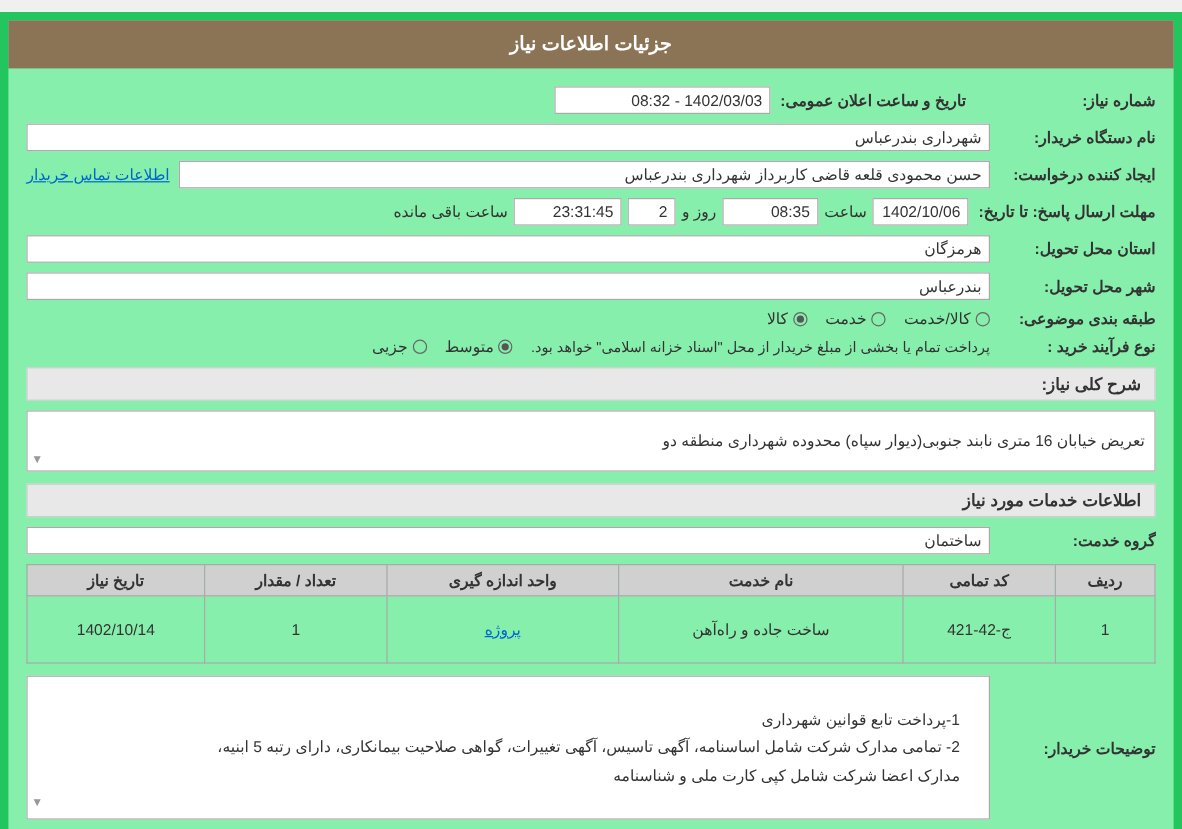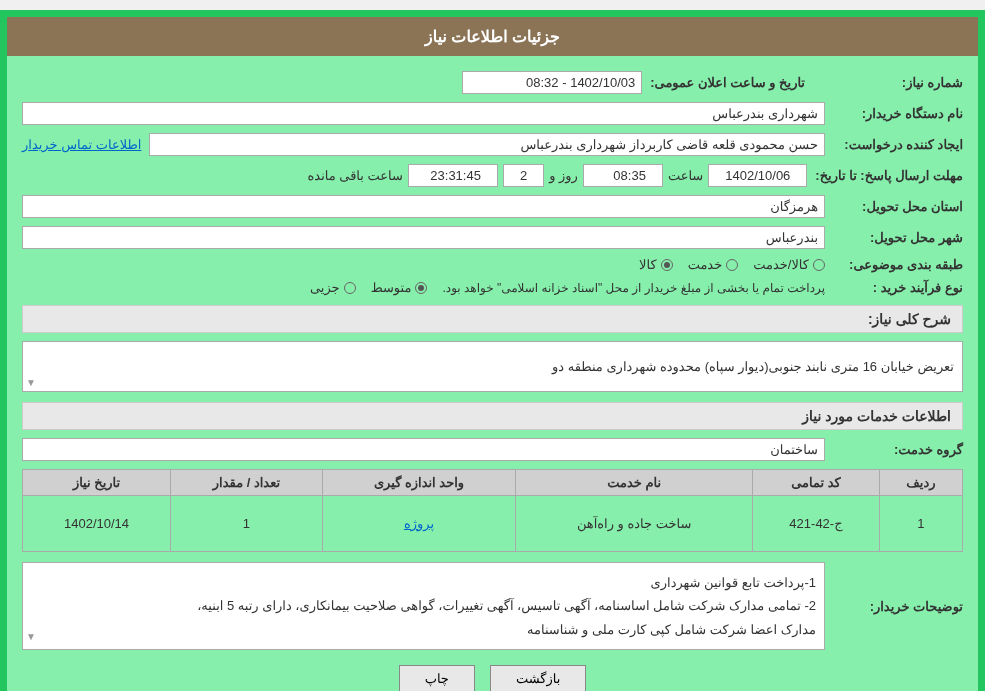--- a/index.html
+++ b/index.html
@@ -200,7 +200,7 @@
     <div class="form-row">
       <span class="label-cell">شماره نیاز:</span>
       <span class="label-cell" style="margin-right:20px;">تاریخ و ساعت اعلان عمومی:</span>
-      <div class="value-box" style="min-width:180px;">1402/10/03 - 08:32</div>
+      <div class="value-box" style="min-width:180px;">1402/03/03 - 08:32</div>
     </div>
 
     <div class="form-row">

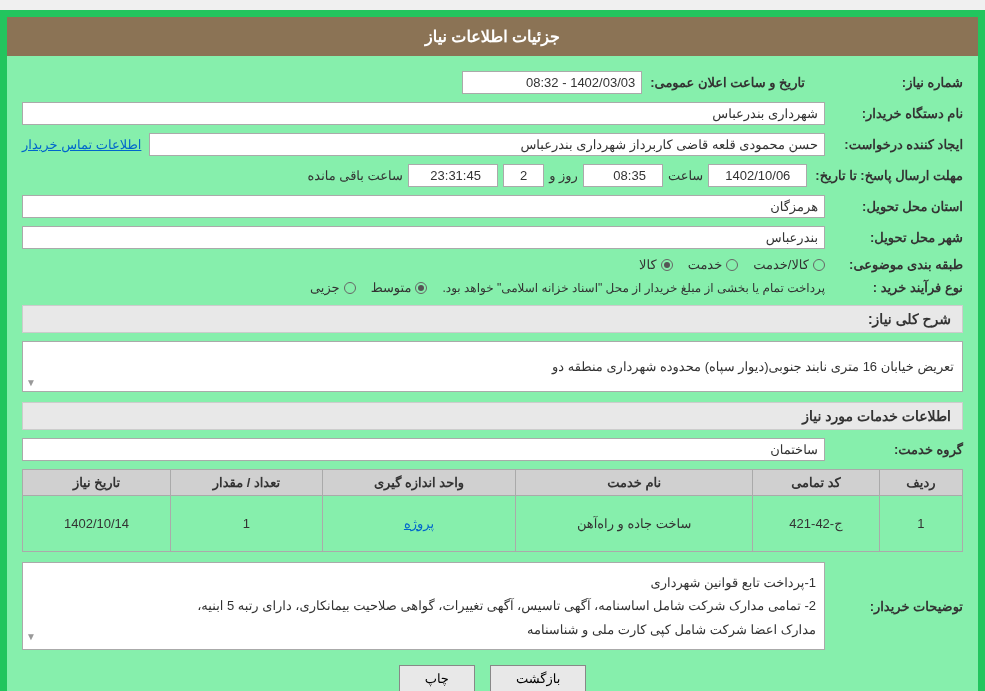--- a/index.html
+++ b/index.html
@@ -174,7 +174,7 @@
     }
     .small-box {
       border: 1px solid #aaa;
-      padding: 3px 16px;
+      padding: 3px 6px;
       background: #fff;
       min-width: 80px;
       display: inline-flex;

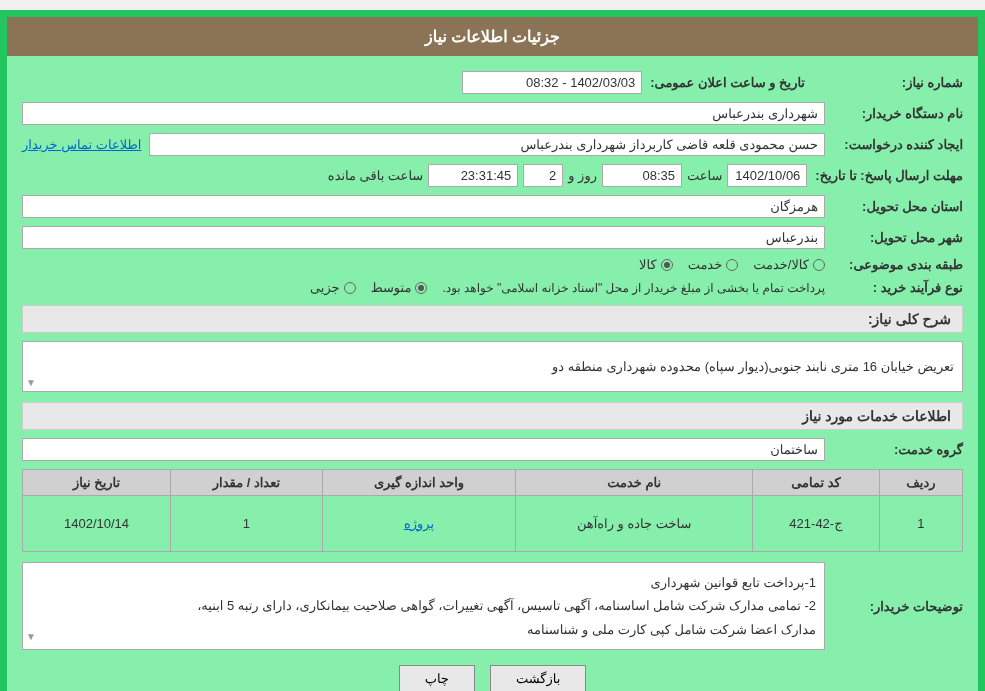--- a/index.html
+++ b/index.html
@@ -132,7 +132,7 @@
     .notes-box {
       border: 1px solid #aaa;
       background: #fff;
-      padding: 8px;
+      padding: 24px;
       min-height: 60px;
       width: 100%;
       line-height: 1.8;

